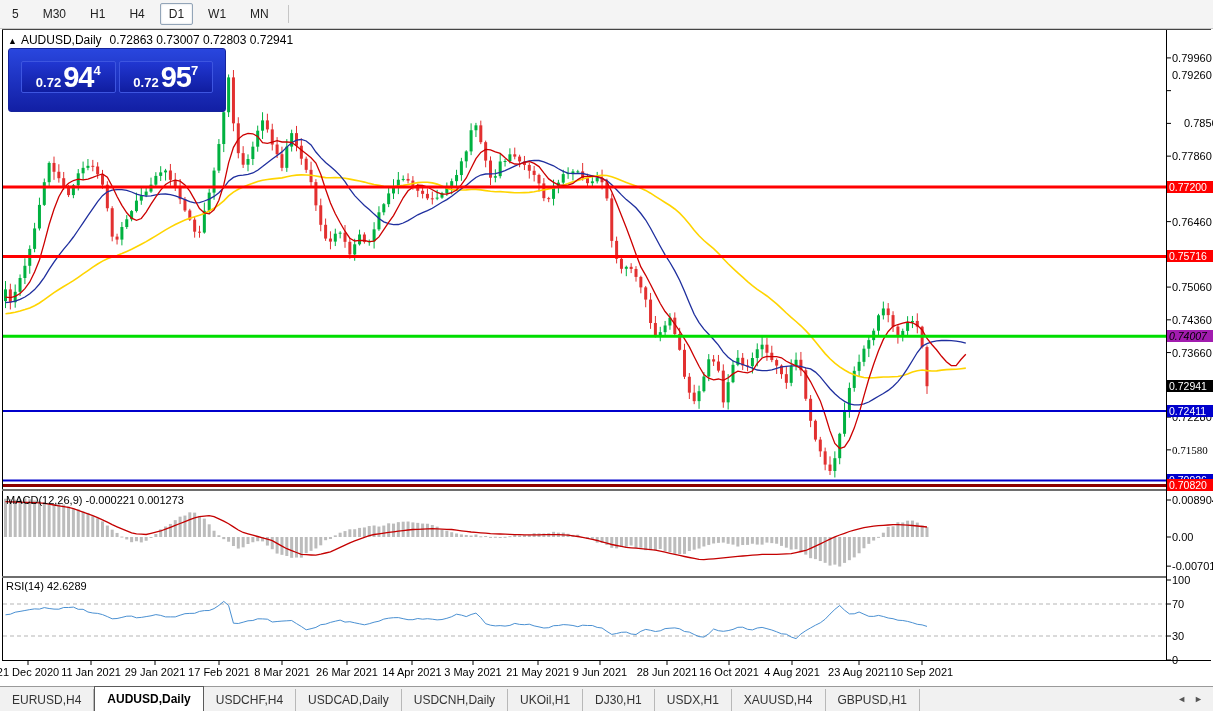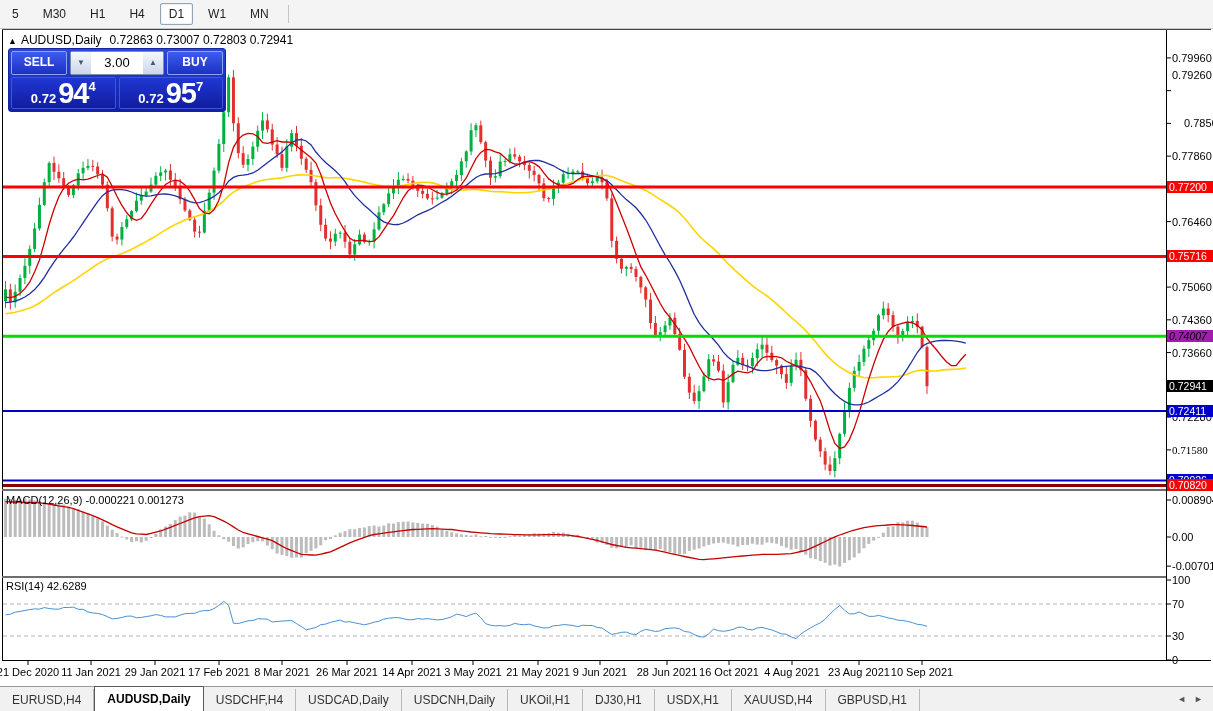--- a/index.html
+++ b/index.html
@@ -705,15 +705,6 @@
 </div>
 
 <div class="panel">
-  <div class="panel-row1">
-    <div class="btn-trade">SELL</div>
-    <div class="spinner">
-      <div class="spin-btn">▼</div>
-      <div class="spin-val">3.00</div>
-      <div class="spin-btn">▲</div>
-    </div>
-    <div class="btn-trade">BUY</div>
-  </div>
   <div class="panel-row2">
     <div class="price-box">
       <span class="p-small">0.72</span>

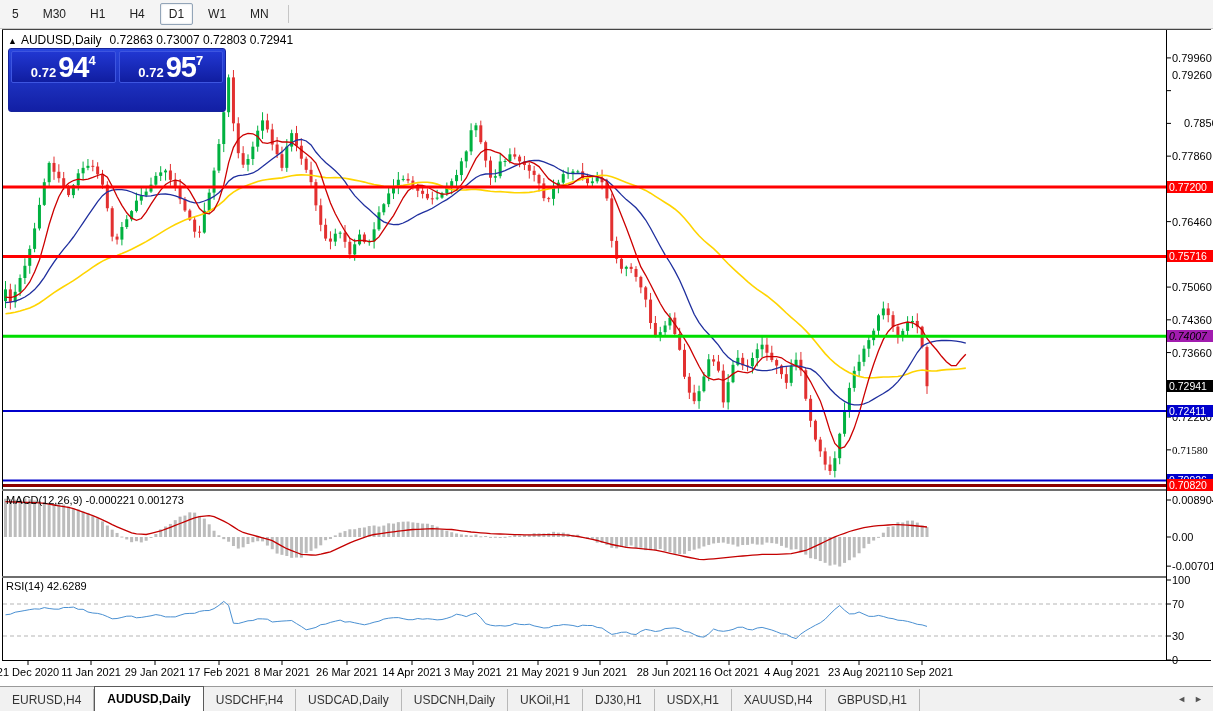--- a/index.html
+++ b/index.html
@@ -26,7 +26,7 @@
   .spinner{flex:1;display:flex;margin:0 3px;background:#fff;border:1px solid #7c8db0;border-radius:2px;overflow:hidden}
   .spin-btn{width:20px;background:linear-gradient(#f4f7fc,#ccd6ea);color:#445577;font-size:8px;text-align:center;line-height:21px;cursor:pointer}
   .spin-val{flex:1;text-align:center;font-size:13px;color:#000;line-height:21px}
-  .panel-row2{display:flex;gap:3px;padding:2px;box-sizing:border-box}
+  .panel-row2{display:flex;gap:3px;padding:12px;box-sizing:border-box}
   .price-box{flex:1;display:flex;align-items:stretch;justify-content:center;white-space:nowrap;height:32px;
              background:linear-gradient(#2137d2,#101da0);border:1px solid #3d55e0;border-radius:2px;box-sizing:border-box}
   .p-small{font-size:13px;font-weight:bold;align-self:flex-end;margin:0 2px 2px 0}

